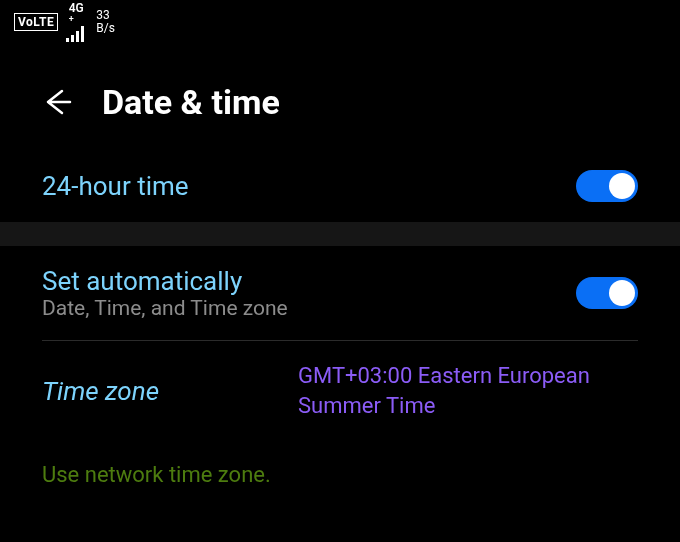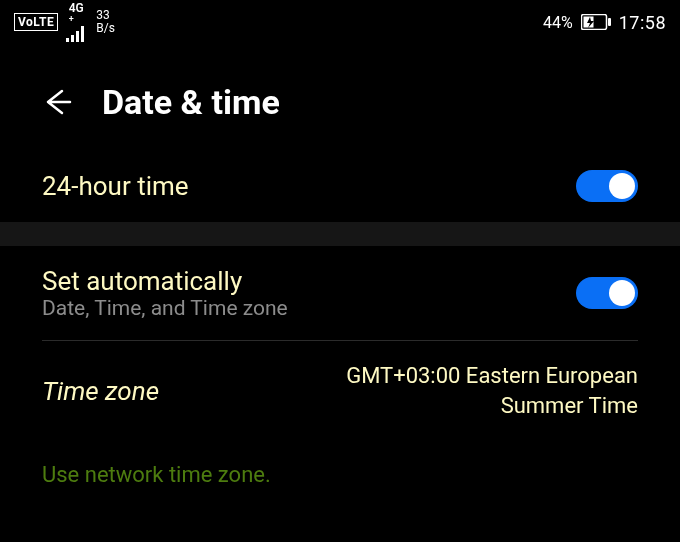--- a/index.html
+++ b/index.html
@@ -119,16 +119,6 @@
       <div>B/s</div>
     </div>
   </div>
-  <div class="status-right">
-    <span class="batt-pct">44%</span>
-    <svg class="battery-icon" width="30" height="16" viewBox="0 0 30 16">
-      <rect x="0.5" y="0.5" width="25" height="15" rx="2" fill="none" stroke="#fff" stroke-width="1.5"></rect>
-      <rect x="2.5" y="2.5" width="10" height="11" fill="#fff"></rect>
-      <rect x="27" y="4" width="3" height="8" rx="1" fill="#fff"></rect>
-      <path d="M9 3 L6 9 L9 9 L7 14 L13 7 L10 7 Z" fill="#000"></path>
-    </svg>
-    <span class="clock">17:58</span>
-  </div>
 </div>
 
 <div class="header">

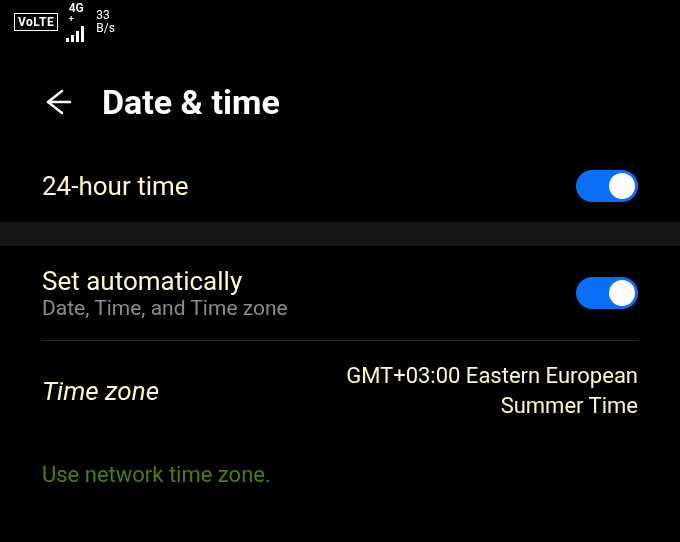--- a/index.html
+++ b/index.html
@@ -56,7 +56,7 @@
     padding: 20px 42px;
   }
   .row-main { flex: 1; }
-  .row-label { font-size: 26px; color: #fef9c3; font-weight: 400; }
+  .row-label { font-size: 26px; color: #7dd3fc; font-weight: 400; }
   .row-sub   { font-size: 21px; color: #8c8c8c; margin-top: 0; }
   .row-value { font-size: 22px; color: #fef9c3; text-align: right; max-width: 340px; line-height: 1.35; }
 

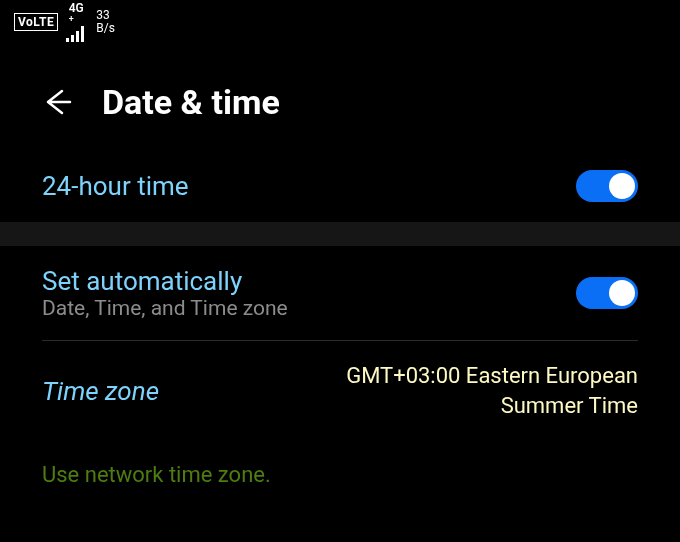--- a/index.html
+++ b/index.html
@@ -58,7 +58,7 @@
   .row-main { flex: 1; }
   .row-label { font-size: 26px; color: #7dd3fc; font-weight: 400; }
   .row-sub   { font-size: 21px; color: #8c8c8c; margin-top: 0; }
-  .row-value { font-size: 22px; color: #fef9c3; text-align: right; max-width: 340px; line-height: 1.35; }
+  .row-value { font-size: 22px; color: #8b5cf6; max-width: 340px; line-height: 1.35; }
 
   .toggle {
     width: 62px; height: 32px;

